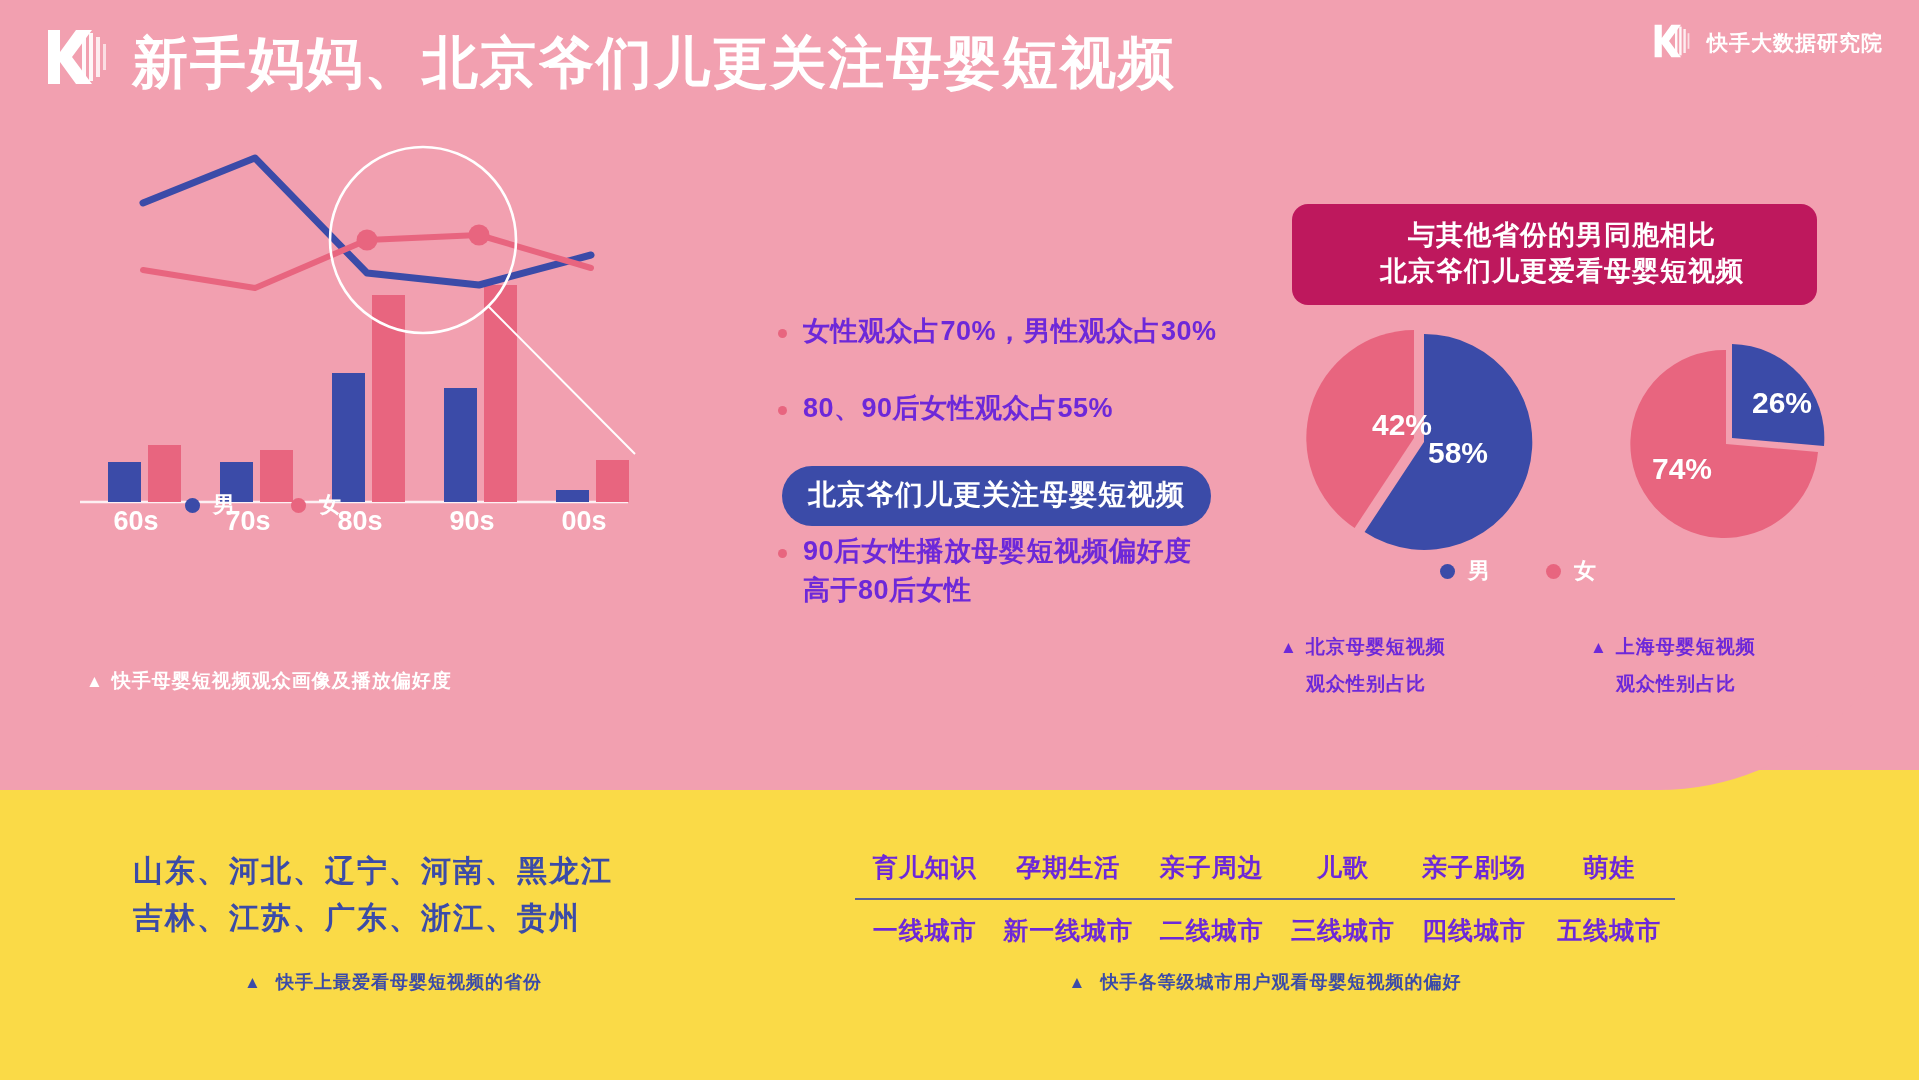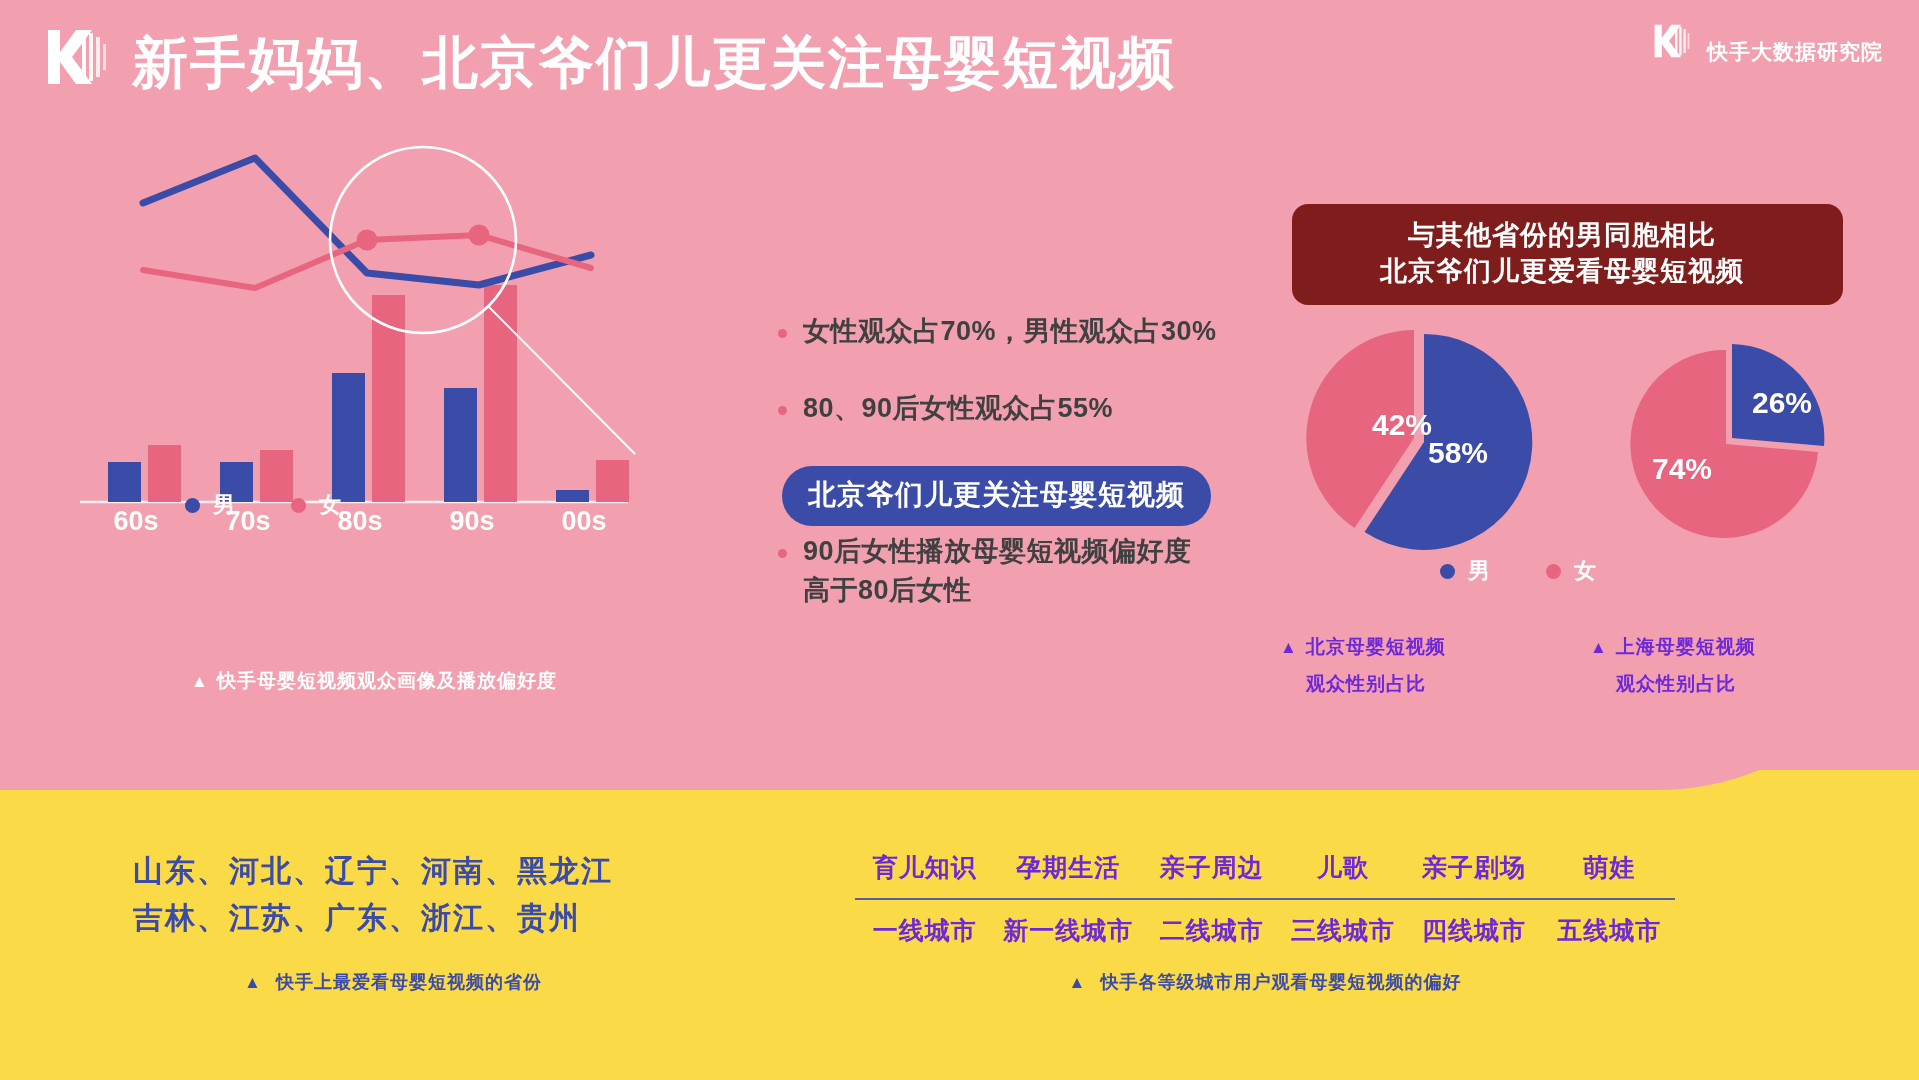--- a/index.html
+++ b/index.html
@@ -36,7 +36,7 @@
     white-space:nowrap;
   }
   #corp-logo-wrap{
-    position:absolute;right:36px;top:20px;display:flex;align-items:flex-end;gap:14px;
+    position:absolute;right:36px;top:20px;display:flex;align-items:center;gap:14px;
   }
   #corp-logo-text{color:#fff;font-size:21px;font-weight:bold;letter-spacing:1px;}
 

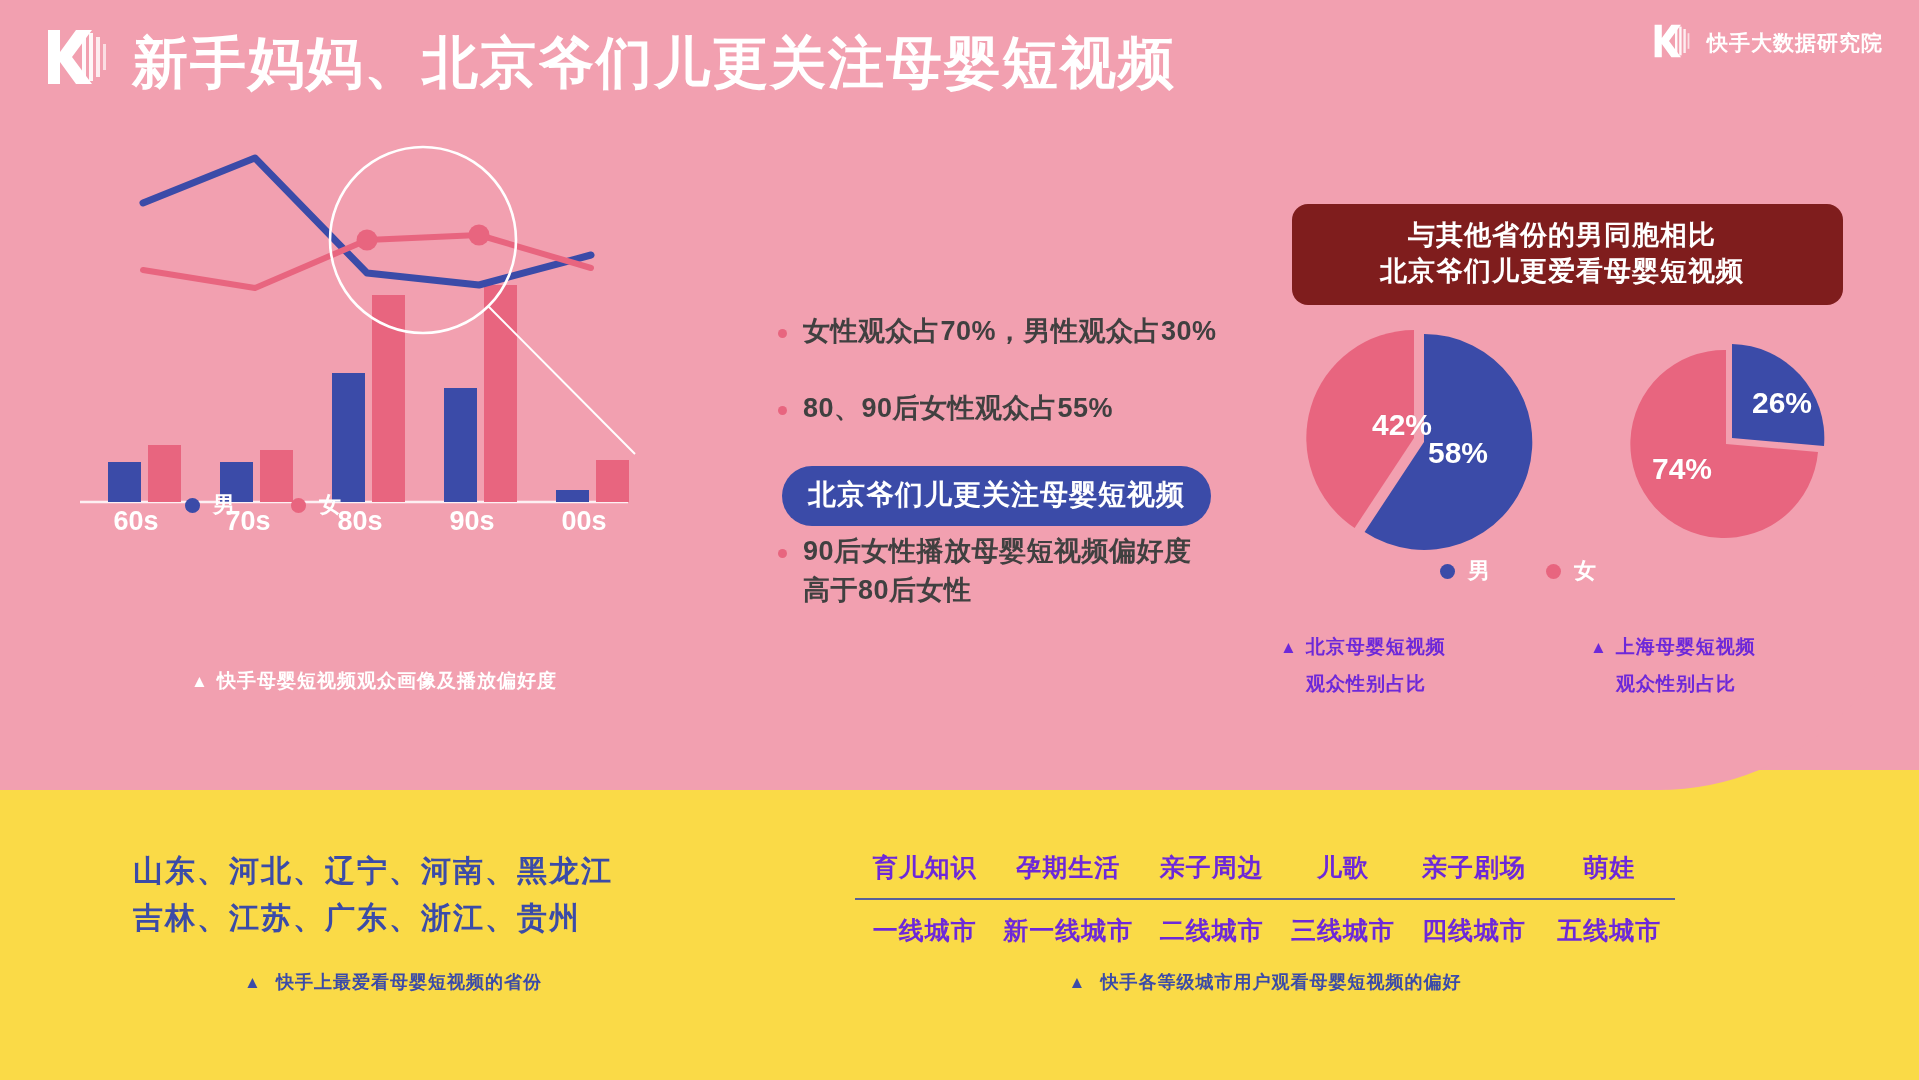--- a/index.html
+++ b/index.html
@@ -81,8 +81,8 @@
   
   #badge-beijing{
     position:absolute;left:1292px;top:204px;width:500px;z-index:6;
-    background:#7f1d1d;color:#ffffff;border-radius:16px;
-    padding:13px 31px 16px 20px;text-align:center;
+    background:#be185d;color:#ffffff;border-radius:16px;
+    padding:13px 5px 16px 20px;text-align:center;
     font-size:27px;font-weight:bold;line-height:1.34;letter-spacing:1px;
   }
   #pies{position:absolute;left:1280px;top:320px;width:620px;height:240px;z-index:5;}

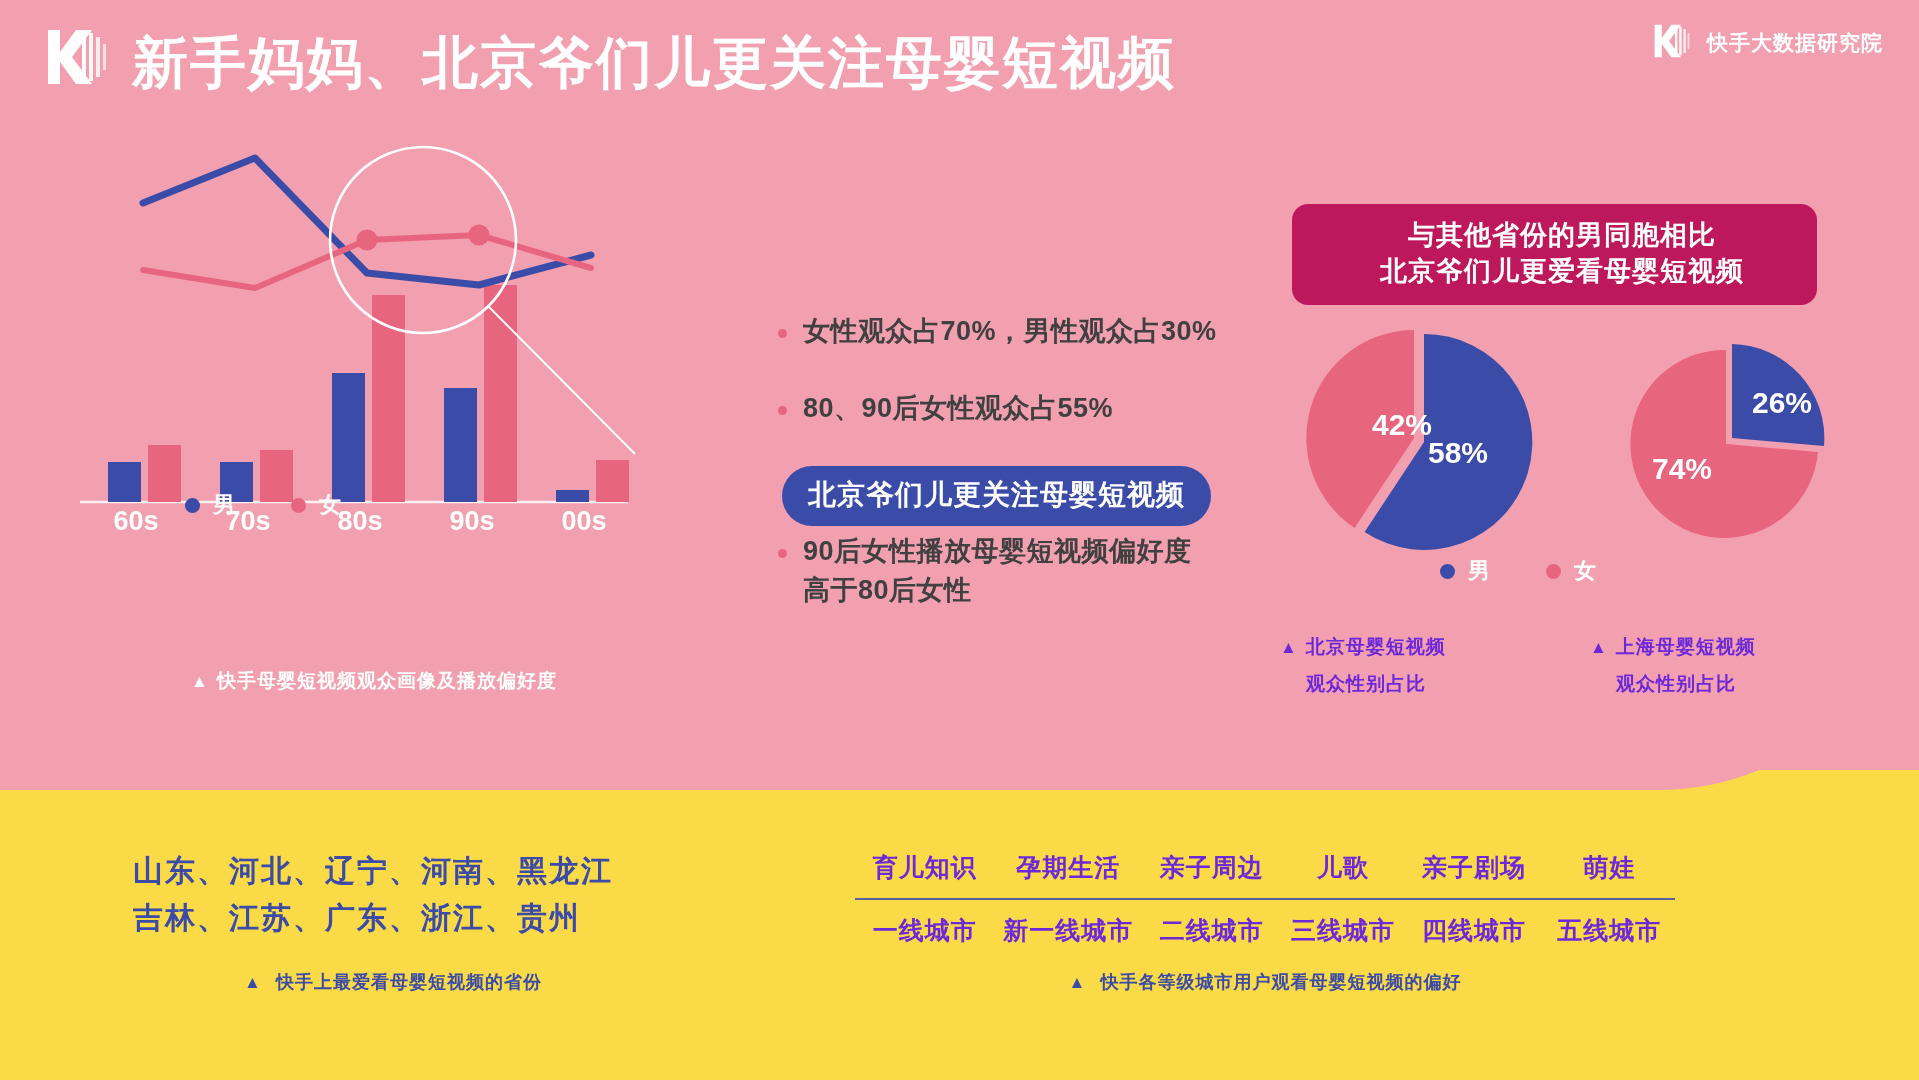--- a/index.html
+++ b/index.html
@@ -69,7 +69,7 @@
   .bullet-dot{
     width:9px;height:9px;border-radius:50%;background:#e8657f;flex:none;margin-top:17px;
   }
-  .bullet-text{color:#404040;font-size:27px;font-weight:bold;line-height:1.45;letter-spacing:.5px;}
+  .bullet-text{color:#6d28d9;font-size:27px;font-weight:bold;line-height:1.45;letter-spacing:.5px;}
   #badge-new-mom{
     position:absolute;left:782px;top:466px;z-index:6;
     background:#3b4ba8;color:#ffffff;

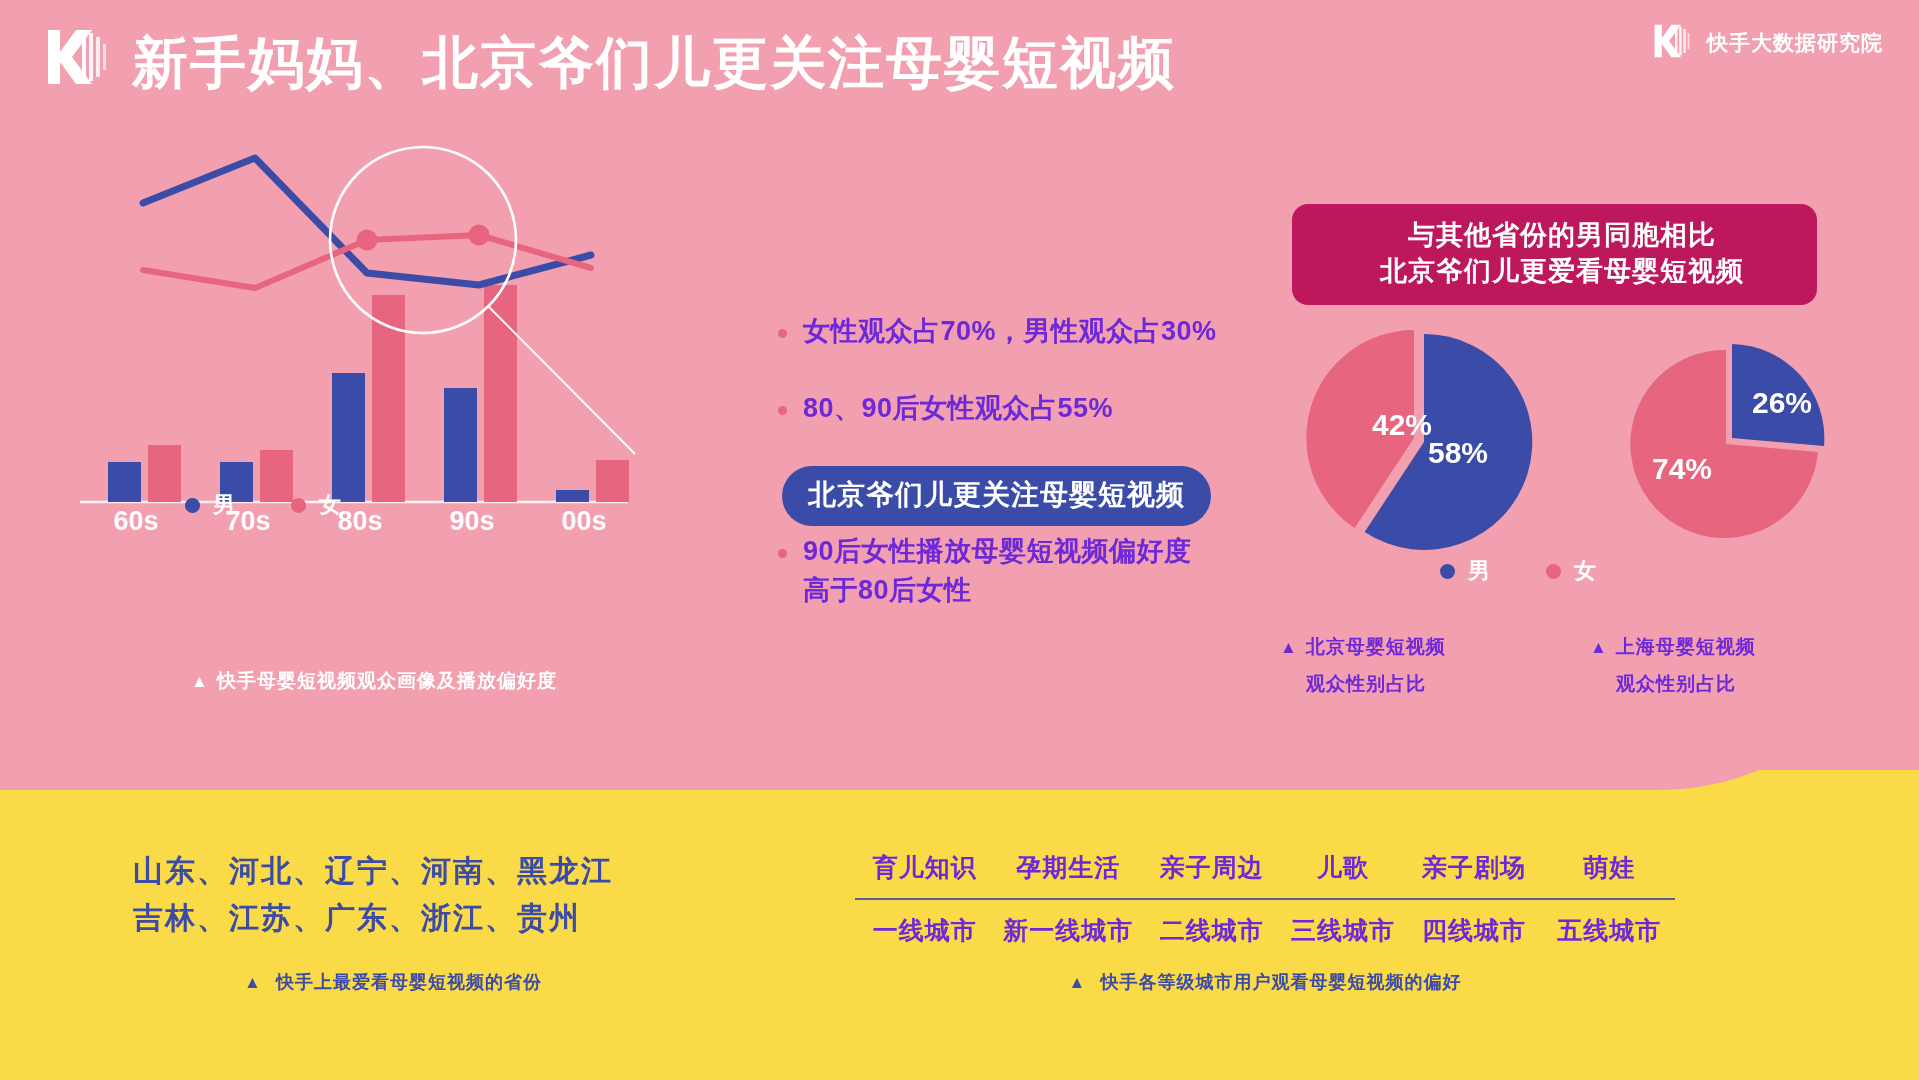--- a/index.html
+++ b/index.html
@@ -58,7 +58,7 @@
     width:20%;
   }
   #chart-caption{
-    position:absolute;left:4px;top:528px;width:600px;text-align:center;
+    position:absolute;left:16px;top:528px;width:600px;text-align:left;
     color:#ffffff;font-size:19px;font-weight:bold;letter-spacing:1px;
   }
   .tri{display:inline-block;margin-right:8px;font-size:17px;}

